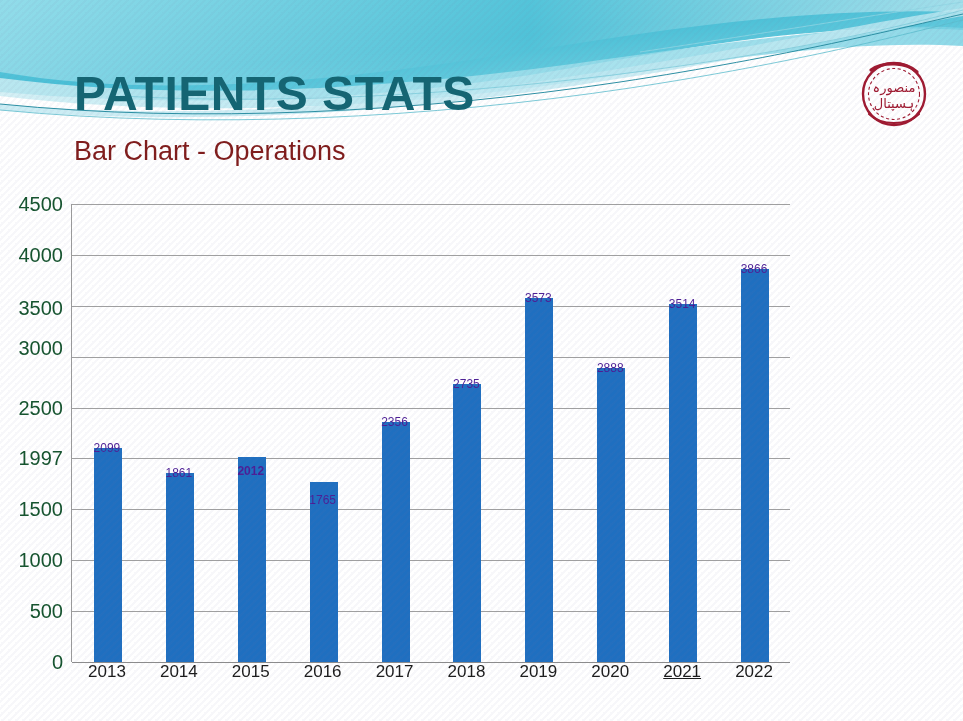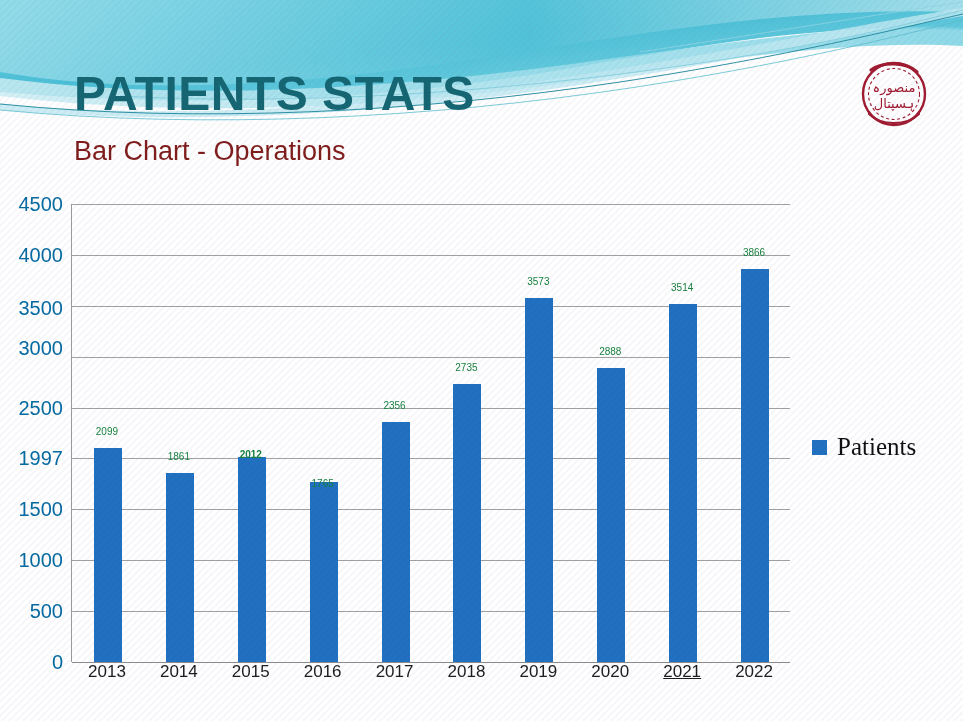--- a/index.html
+++ b/index.html
@@ -100,7 +100,7 @@
     width: 62px;
     text-align: right;
     font-size: 20px;
-    color: #0369a1;
+    color: #14532d;
     transform: translateY(-50%);
     white-space: nowrap;
   }

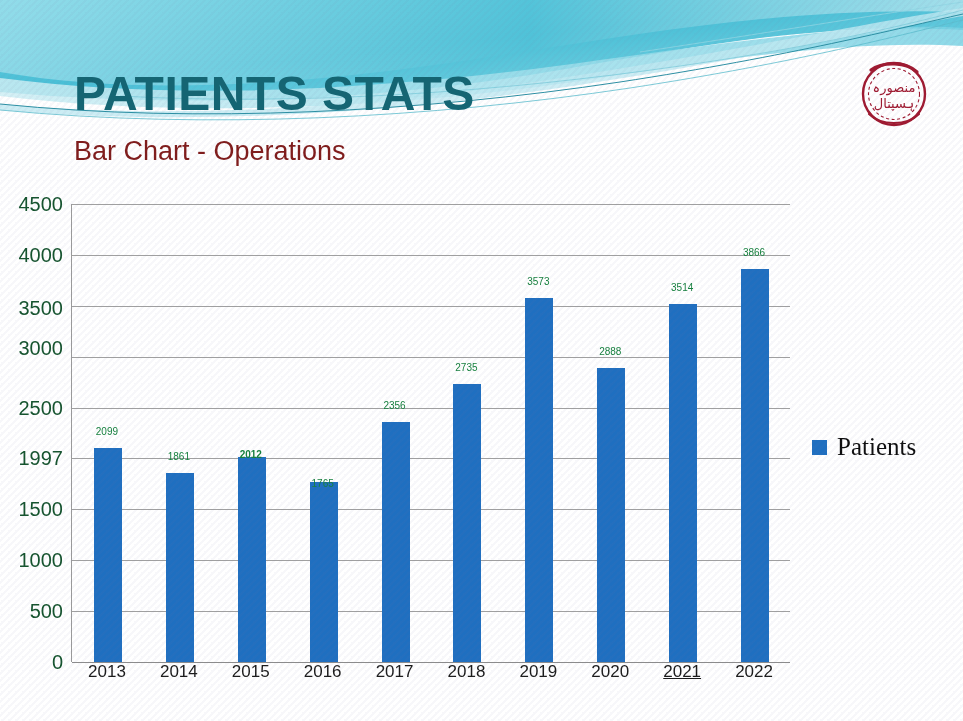--- a/index.html
+++ b/index.html
@@ -121,10 +121,11 @@
     position: absolute;
     width: 70px;
     text-align: center;
-    font-size: 10px;
-    color: #15803d;
+    font-size: 12px;
+    color: #4c1d95;
     font-family: "Liberation Sans", sans-serif;
     white-space: nowrap;
+    margin-top: 15px;
   }
   .xtick {
     position: absolute;

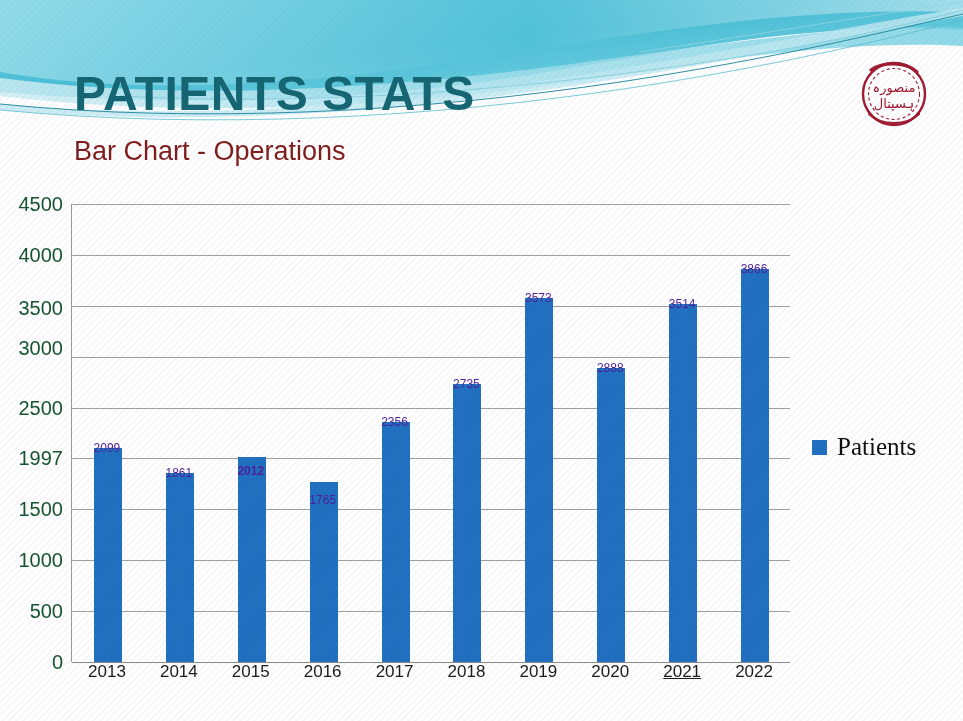--- a/index.html
+++ b/index.html
@@ -247,10 +247,6 @@
         <div class="bar" title="2021: 3514" style="left: 597.15px; height: 357.647px; background: rgb(31, 111, 192);"></div>
         <div class="bar" title="2022: 3866" style="left: 669.05px; height: 393.473px; background: rgb(31, 111, 192);"></div>
       </div>
-    <div id="legend">
-      <div id="legend-swatch"></div>
-      <div id="legend-label">Patients</div>
-    </div>
   <div class="bar-label" style="left: 71.95px; top: 236.368px;">2099</div>
       <div class="xtick" style="left: 71.95px;">2013</div>
       <div class="bar-label" style="left: 143.85px; top: 260.592px;">1861</div>

